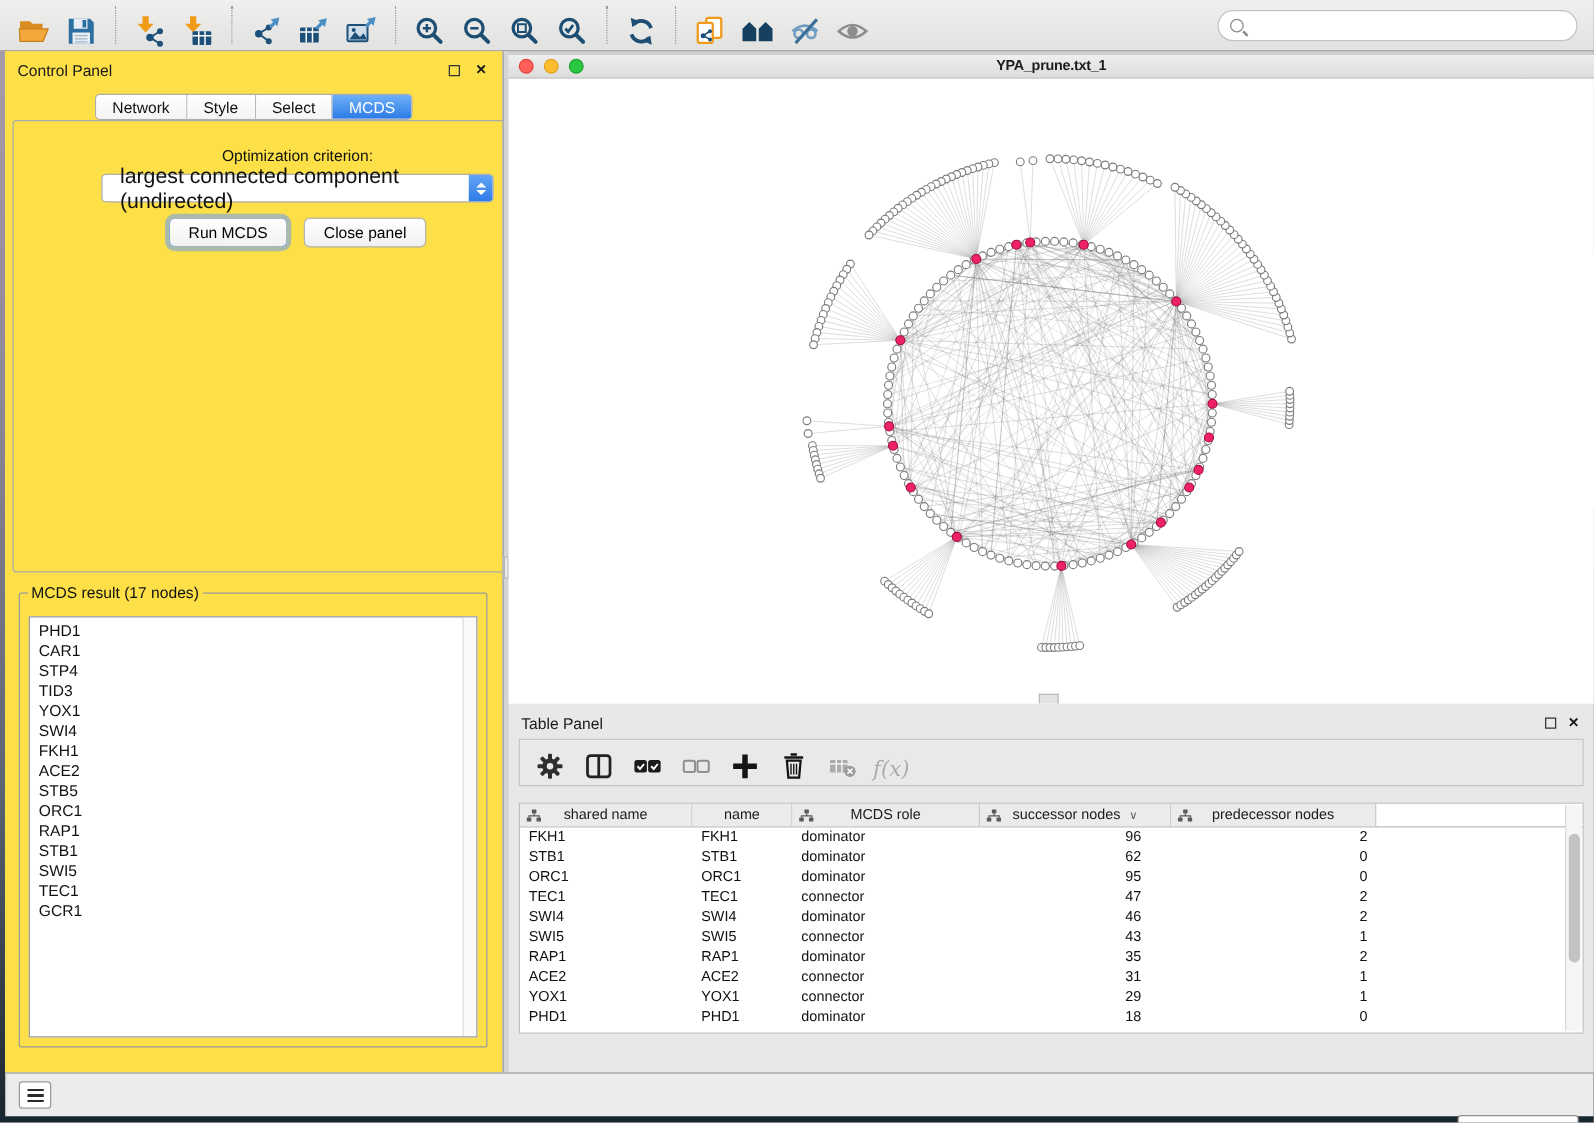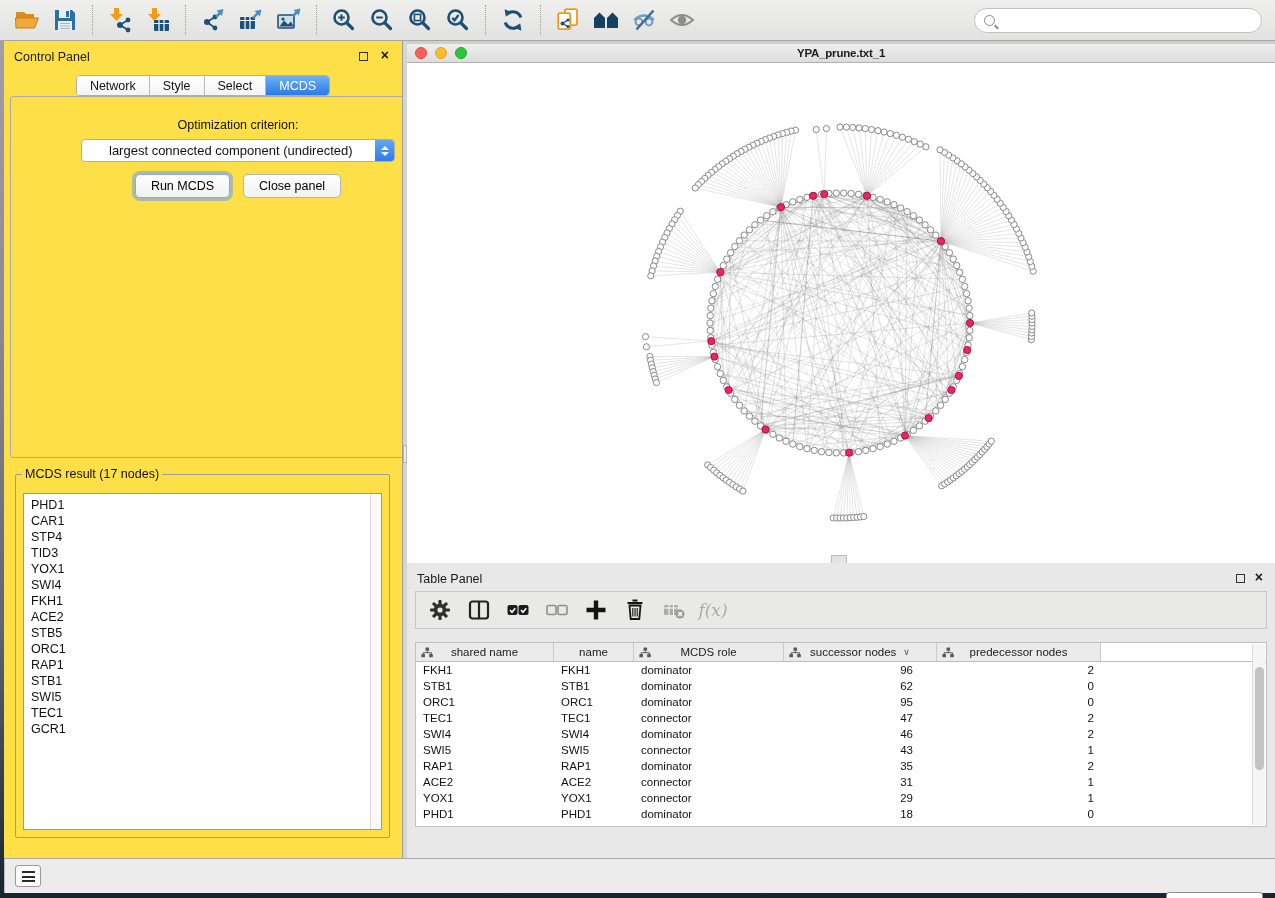--- a/index.html
+++ b/index.html
@@ -56,7 +56,7 @@
     border:1px solid #aeaeae; border-radius:4px; position:relative;
     display:flex; align-items:center;
   }
-  .combo-text { padding-left:27px; font-size:13px; }
+  .combo-text { padding-left:14px; font-size:17px; }
   .combo-step {
     position:absolute; right:0; top:0; width:19px; height:21px;
     background:linear-gradient(#64a5f6,#2d7ce8); border-radius:0 3px 3px 0;

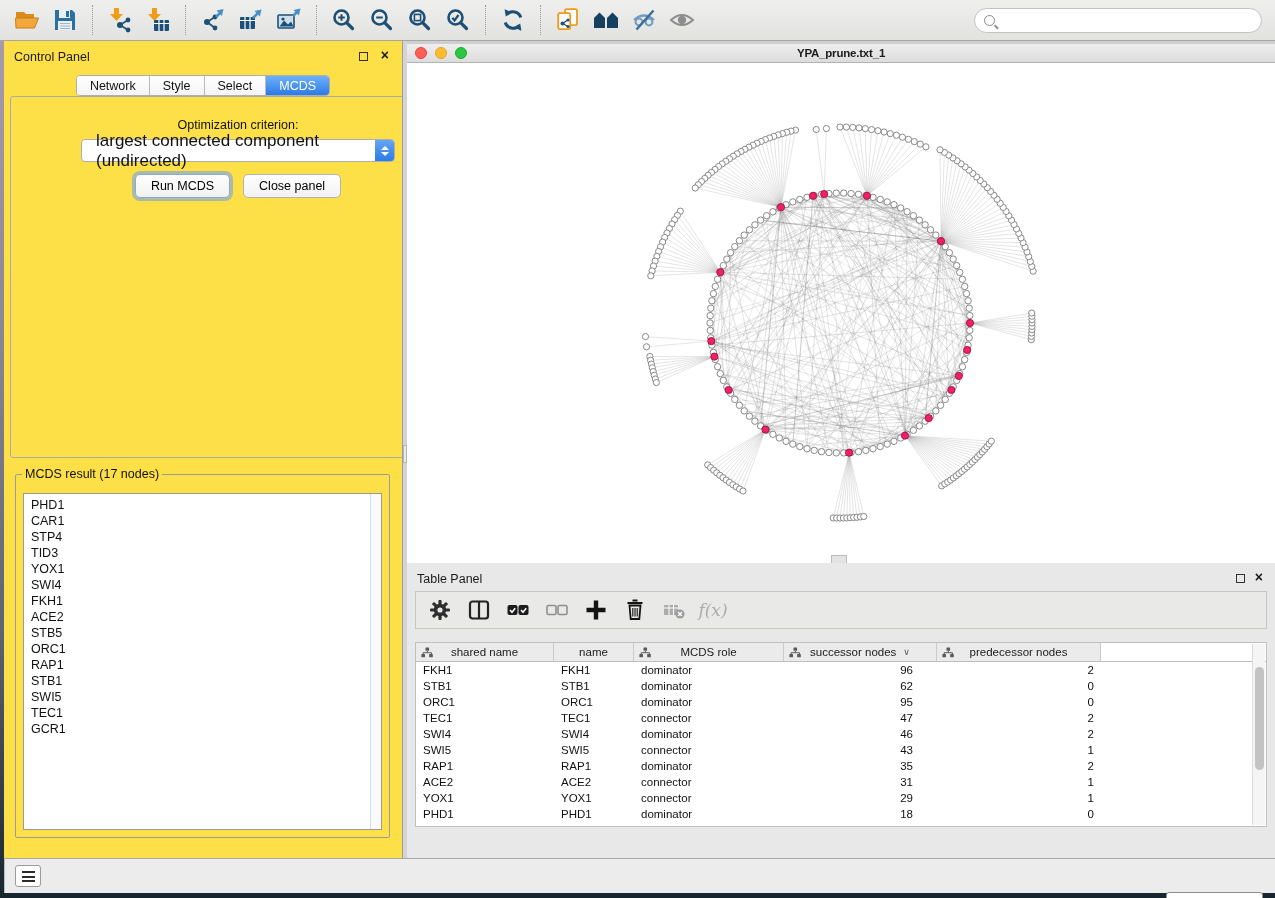--- a/index.html
+++ b/index.html
@@ -16,7 +16,7 @@
     border-bottom:1px solid #a6a6a6;
     display:flex; align-items:center; padding-left:8px;
   }
-  .tbtn { width:38px; height:36px; border:none; background:transparent; display:flex; align-items:center; justify-content:center; padding:0; }
+  .tbtn { width:38px; height:36px; border:none; background:transparent; display:flex; align-items:flex-end; justify-content:center; padding:0; }
   .tbtn svg { width:26px; height:26px; }
   .tsep { width:1px; height:30px; margin:0 8px; border-left:1px dotted #9b9b9b; }
   .search-box {

